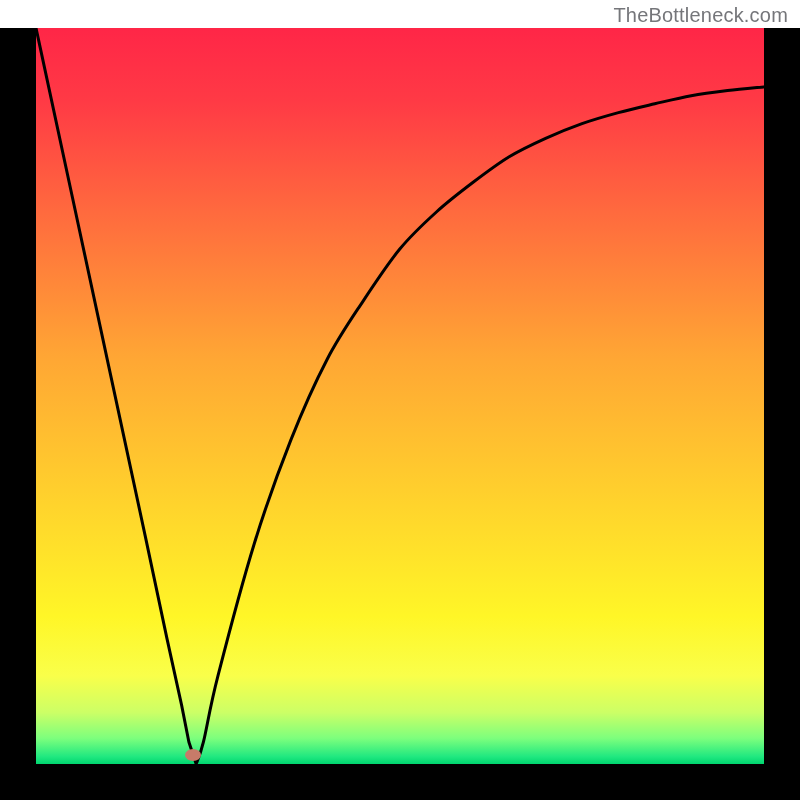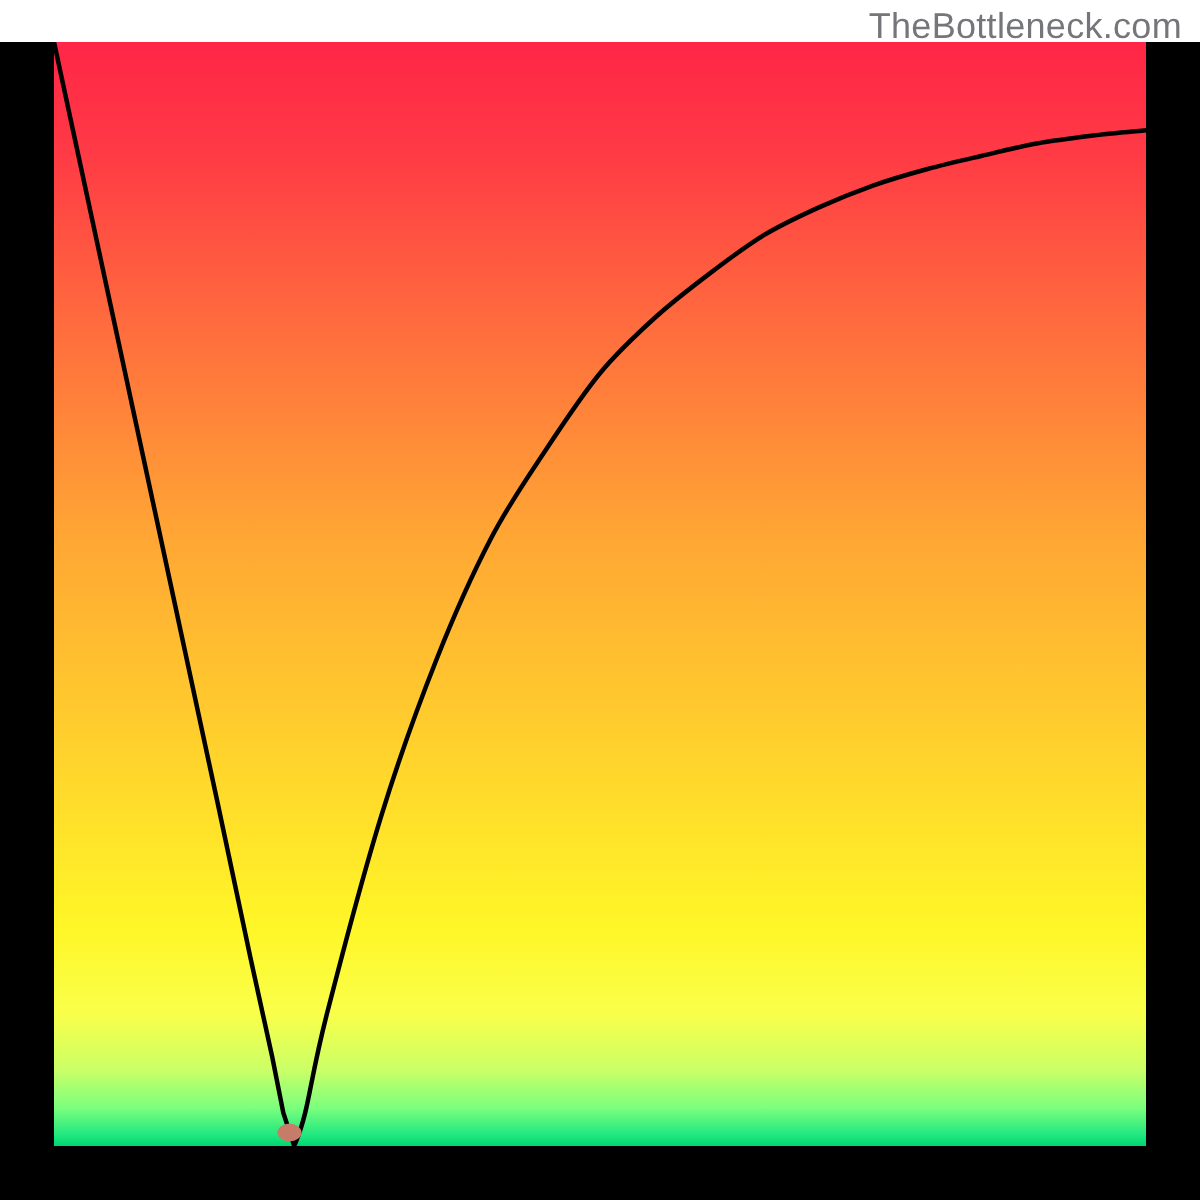--- a/index.html
+++ b/index.html
@@ -15,7 +15,7 @@
     position: absolute;
     top: 4px;
     right: 12px;
-    font-size: 24px;
+    font-size: 20px;
     color: #75767a;
     font-weight: 400;
     letter-spacing: 0.2px;

